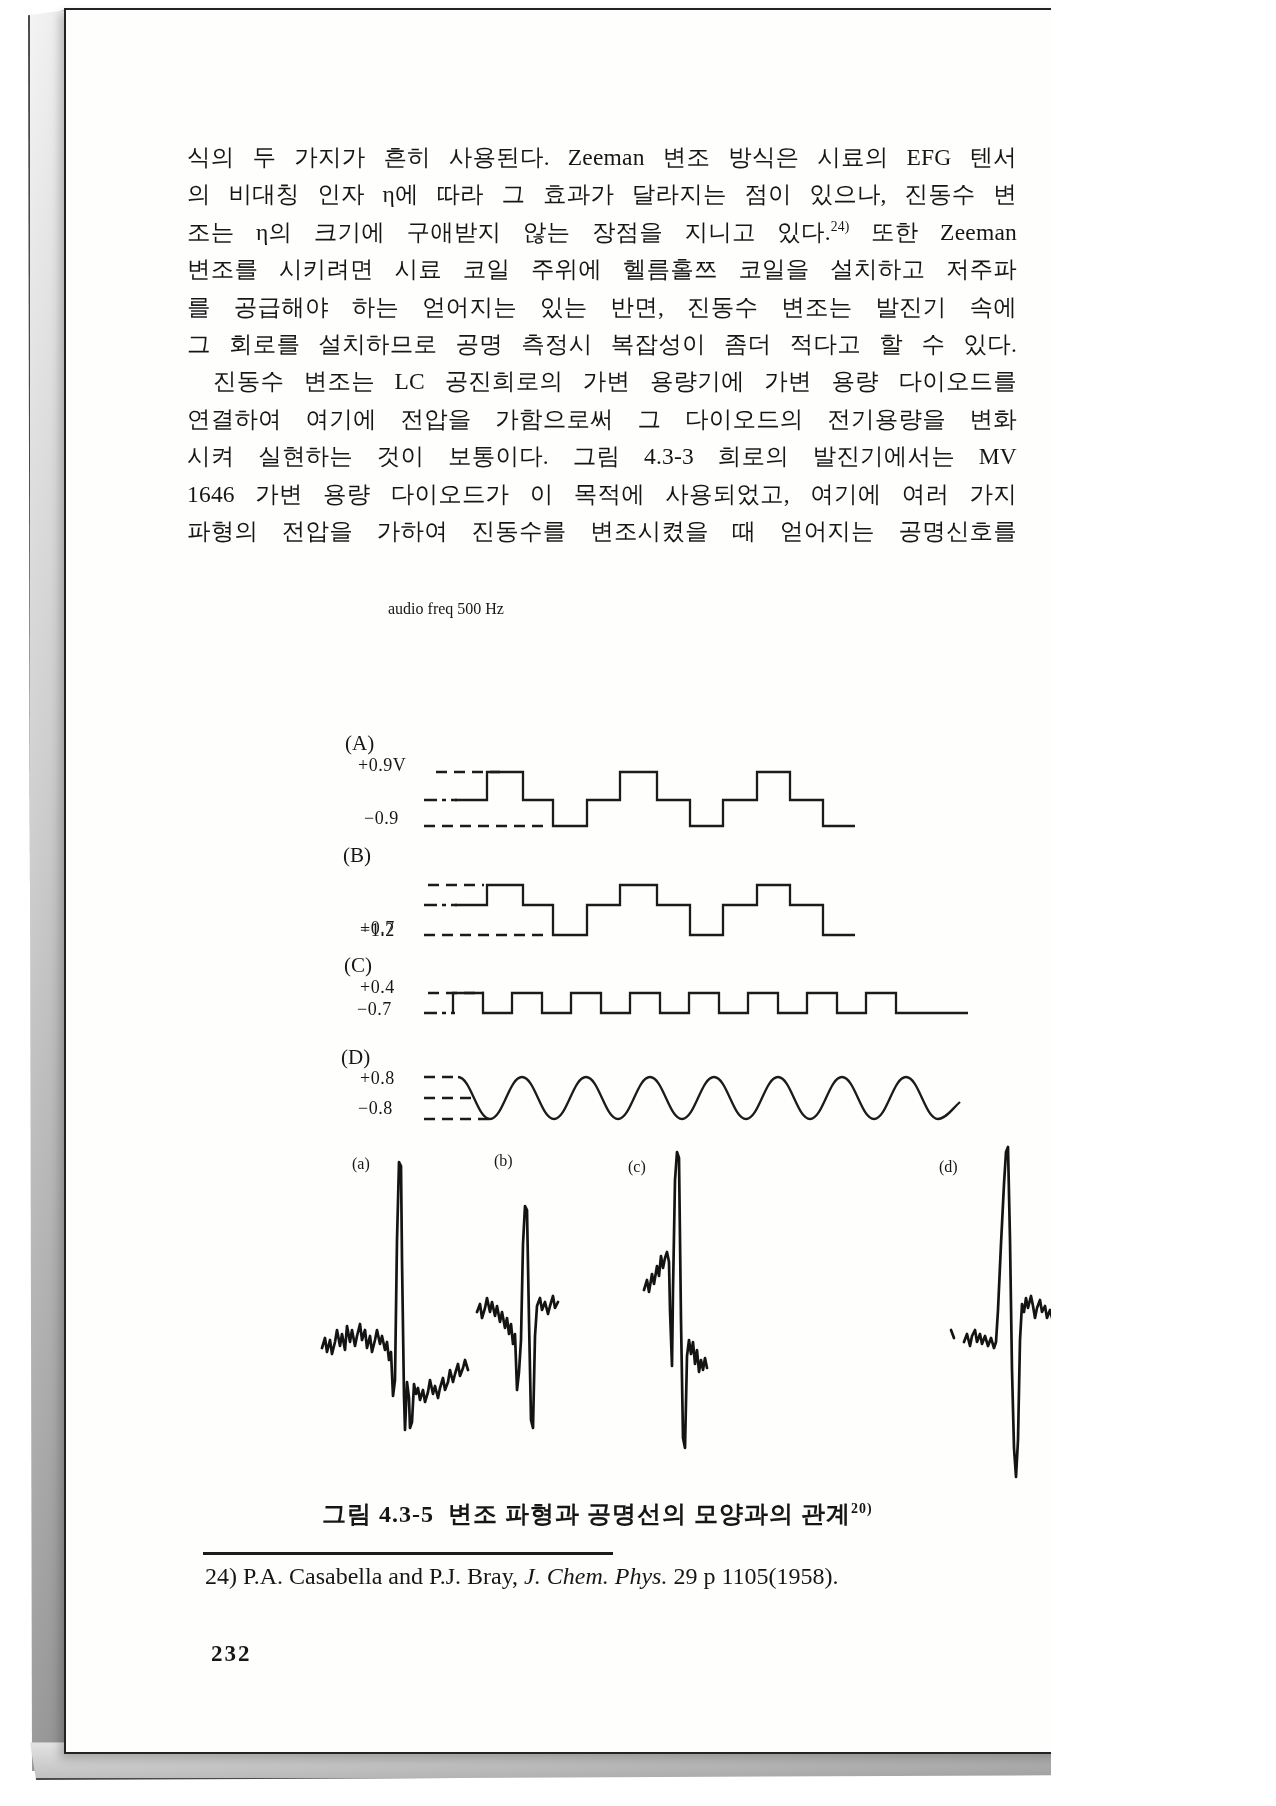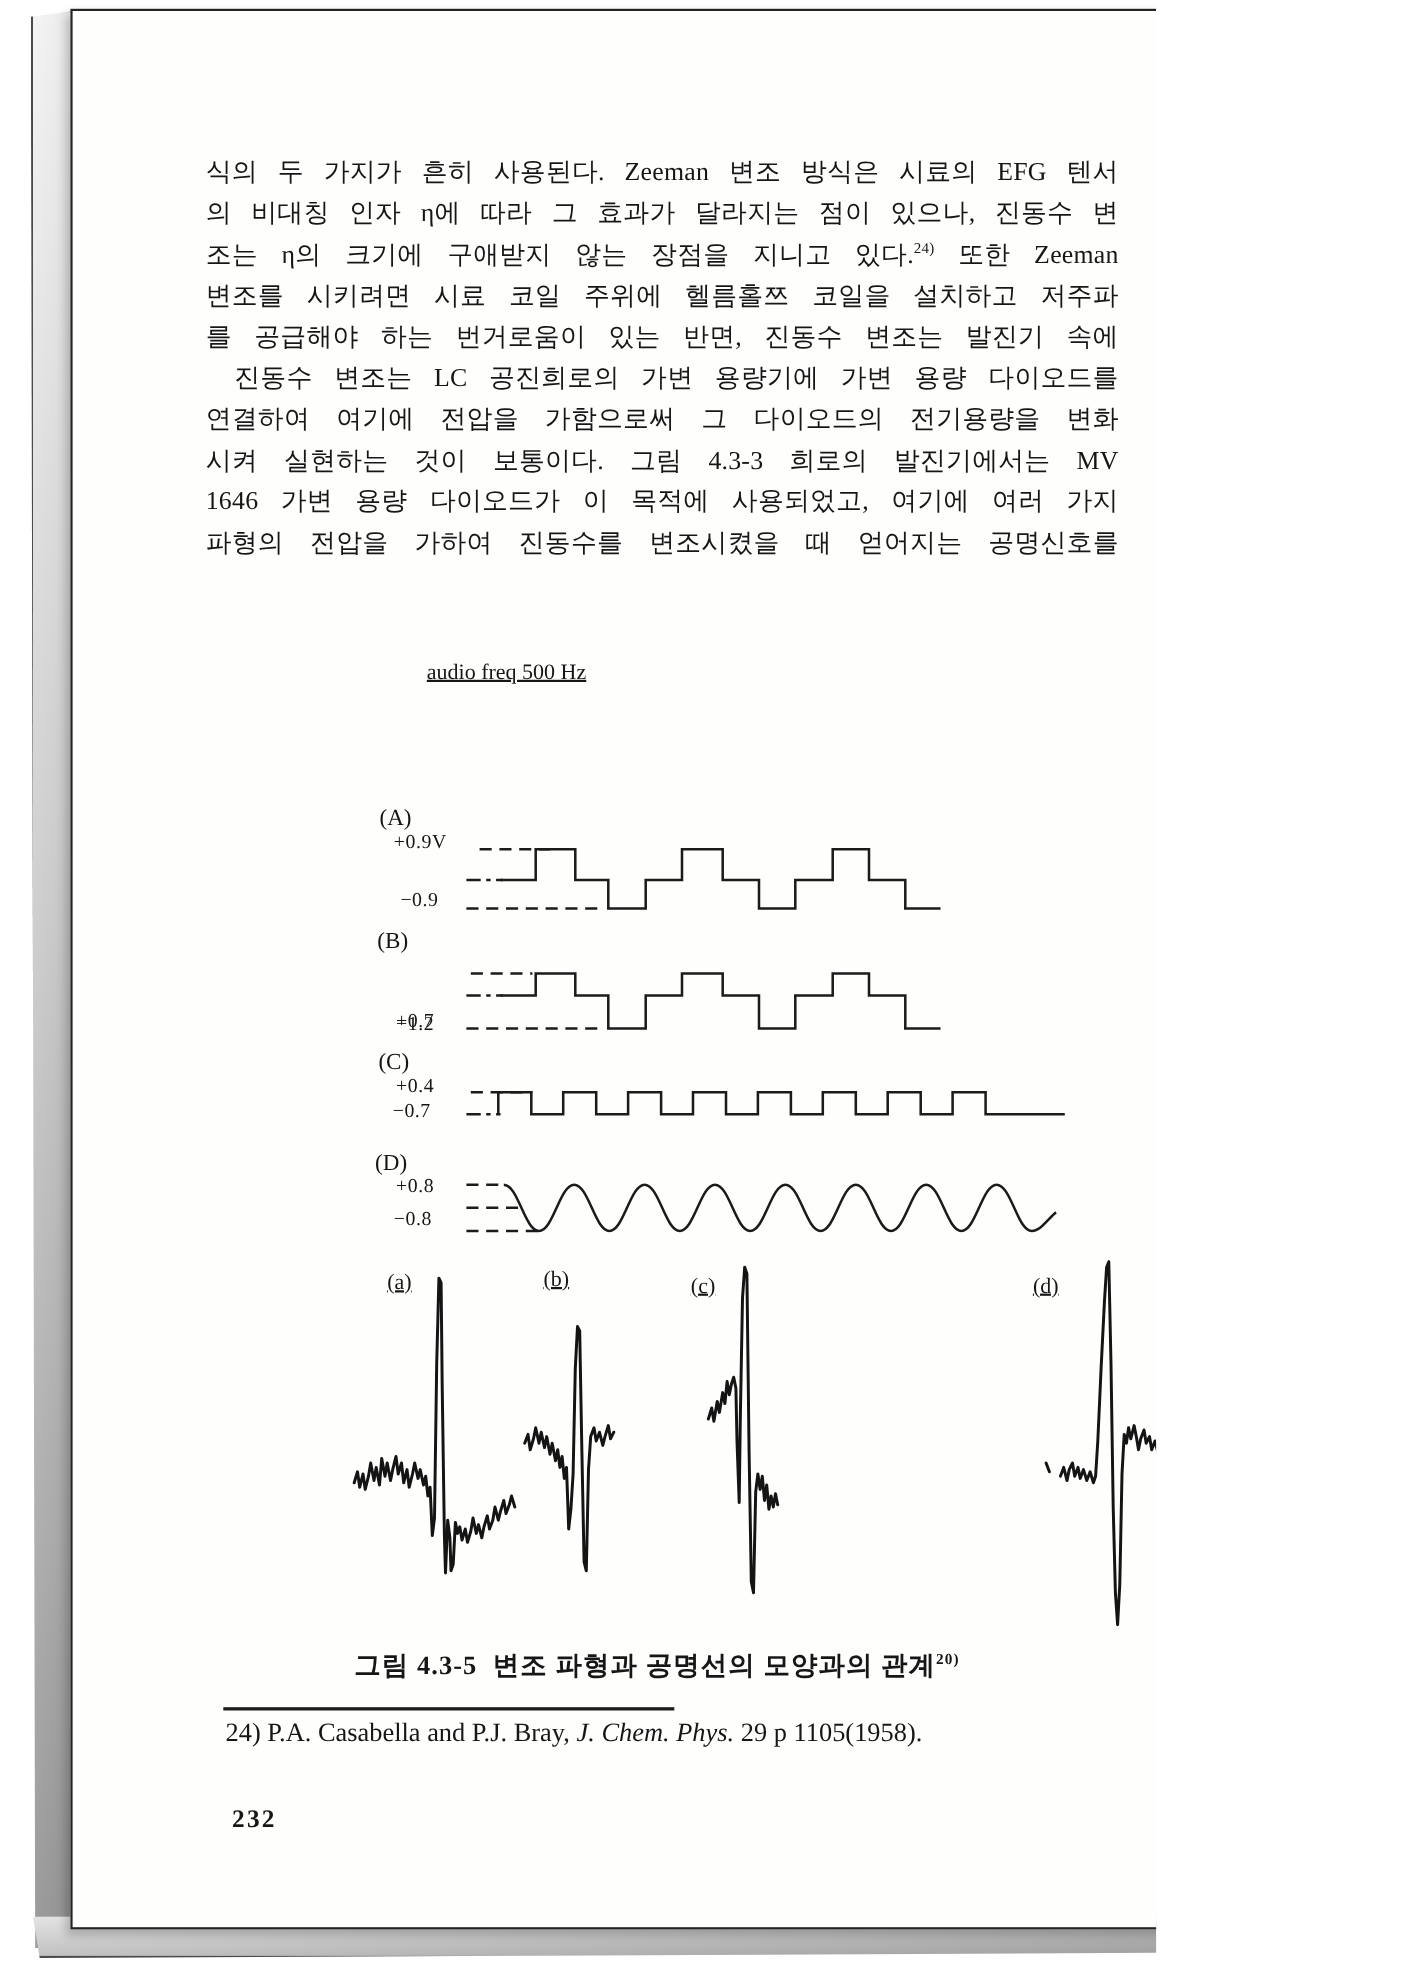--- a/index.html
+++ b/index.html
@@ -54,7 +54,7 @@
     <div class="line">의 비대칭 인자 η에 따라 그 효과가 달라지는 점이 있으나, 진동수 변</div>
     <div class="line composite"><span>조는 η의 크기에 구애받지 않는 장점을 지니고 있다.</span><sup class="fn">24)</sup><span> 또한 Zeeman</span></div>
     <div class="line">변조를 시키려면 시료 코일 주위에 헬름홀쯔 코일을 설치하고 저주파</div>
-    <div class="line">를 공급해야 하는 번거로움이 있는 반면, 진동수 변조는 발진기 속에</div>
+    <div class="line">를 공급해야 하는 얻어지는 있는 반면, 진동수 변조는 발진기 속에</div>
     <div class="line indent">진동수 변조는 LC 공진희로의 가변 용량기에 가변 용량 다이오드를</div>
     <div class="line">연결하여 여기에 전압을 가함으로써 그 다이오드의 전기용량을 변화</div>
     <div class="line">시켜 실현하는 것이 보통이다. 그림 4.3-3 희로의 발진기에서는 MV</div>

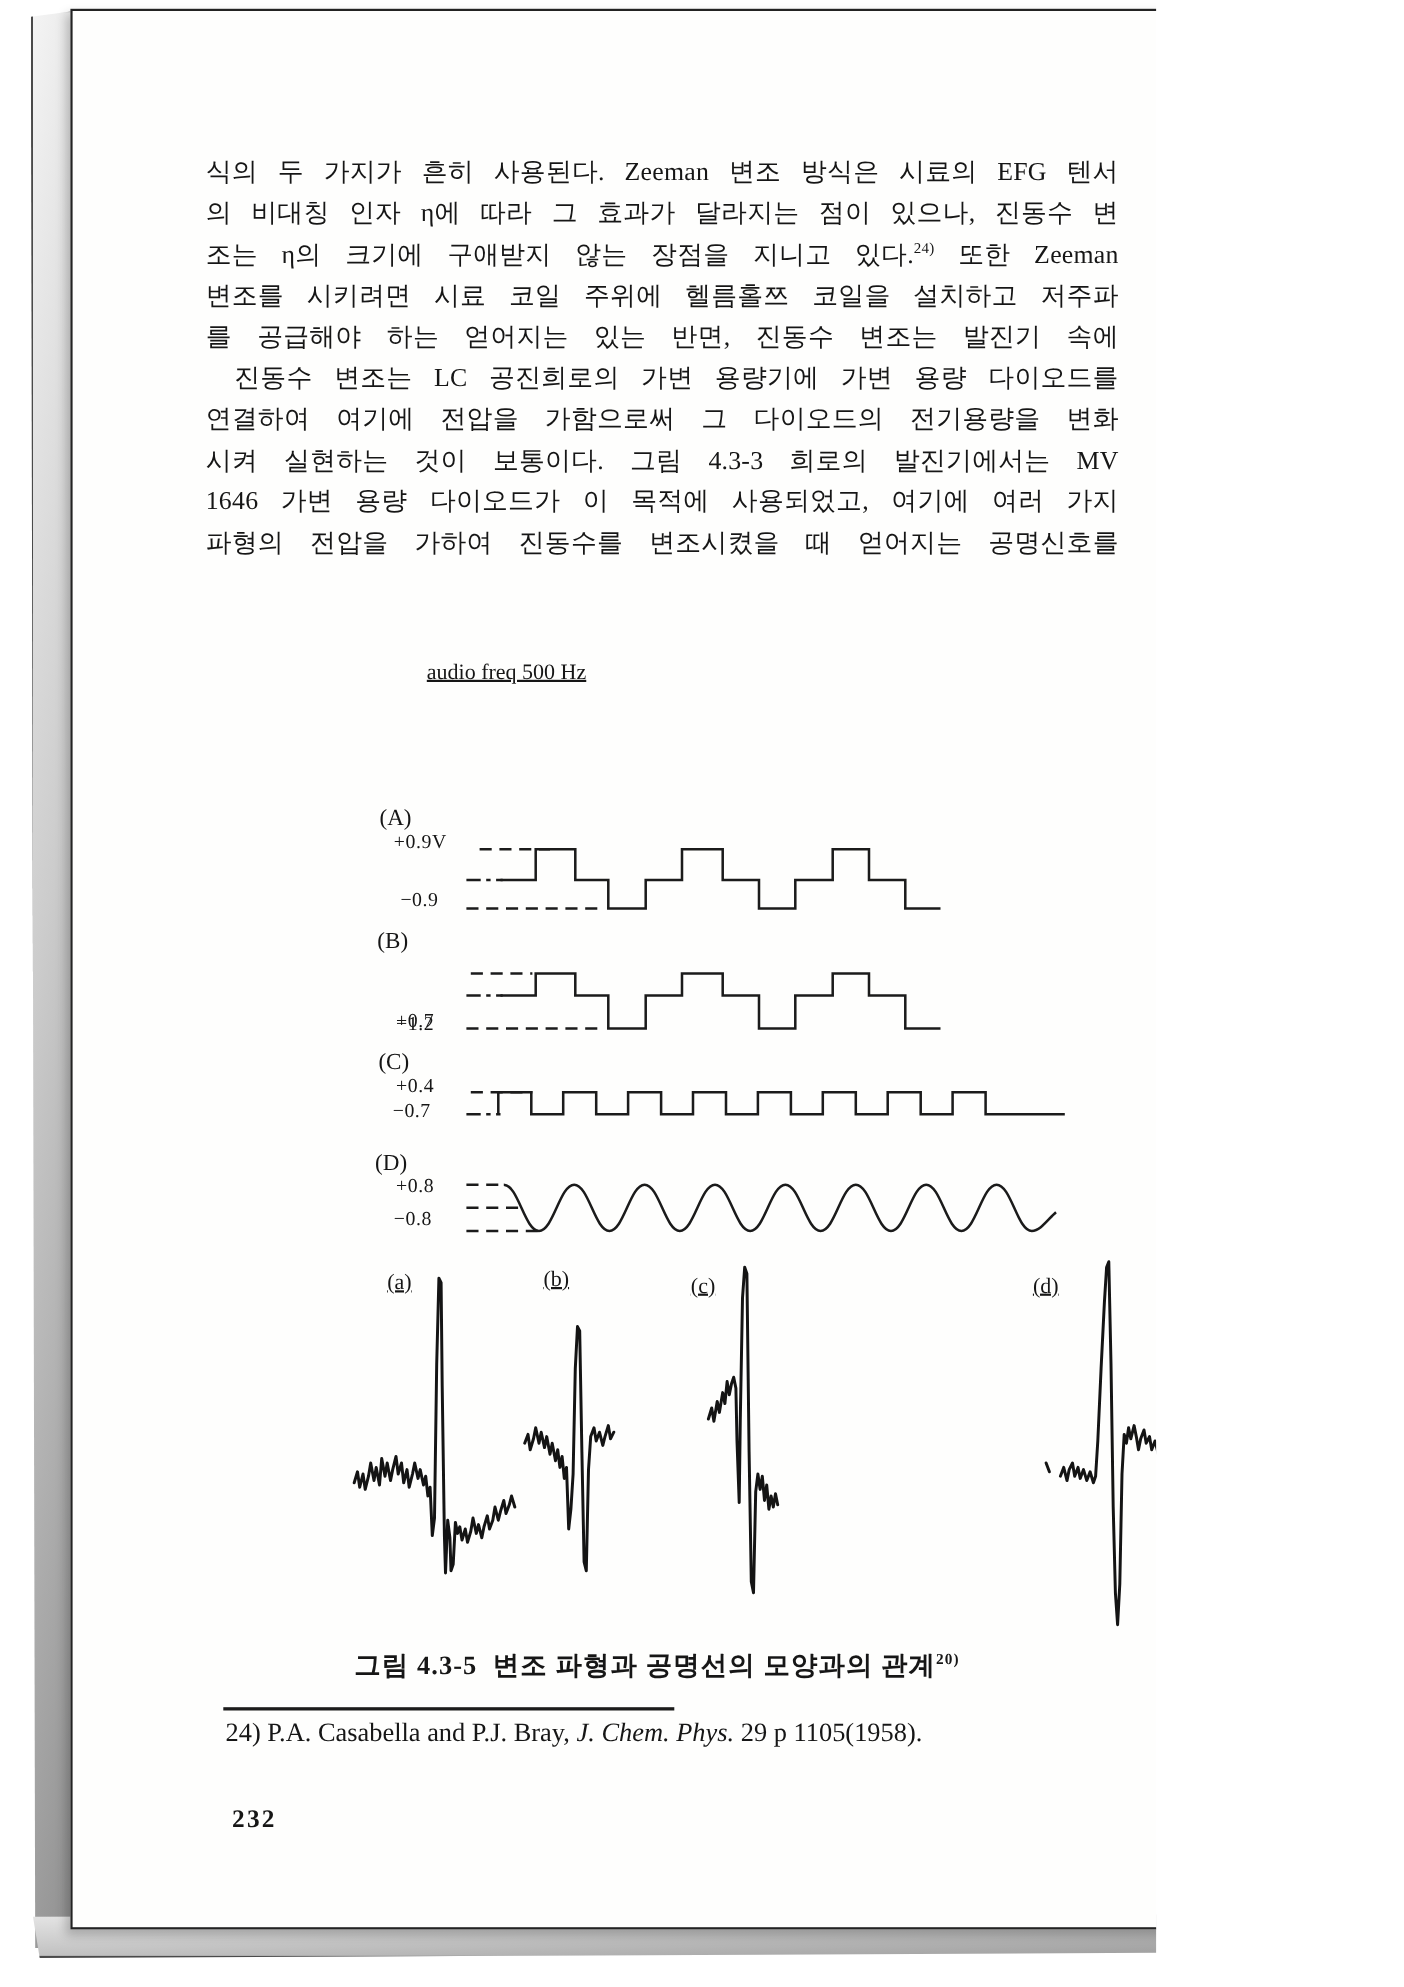--- a/index.html
+++ b/index.html
@@ -55,6 +55,7 @@
     <div class="line composite"><span>조는 η의 크기에 구애받지 않는 장점을 지니고 있다.</span><sup class="fn">24)</sup><span> 또한 Zeeman</span></div>
     <div class="line">변조를 시키려면 시료 코일 주위에 헬름홀쯔 코일을 설치하고 저주파</div>
     <div class="line">를 공급해야 하는 얻어지는 있는 반면, 진동수 변조는 발진기 속에</div>
+    <div class="line">그 회로를 설치하므로 공명 측정시 복잡성이 좀더 적다고 할 수 있다.</div>
     <div class="line indent">진동수 변조는 LC 공진희로의 가변 용량기에 가변 용량 다이오드를</div>
     <div class="line">연결하여 여기에 전압을 가함으로써 그 다이오드의 전기용량을 변화</div>
     <div class="line">시켜 실현하는 것이 보통이다. 그림 4.3-3 희로의 발진기에서는 MV</div>

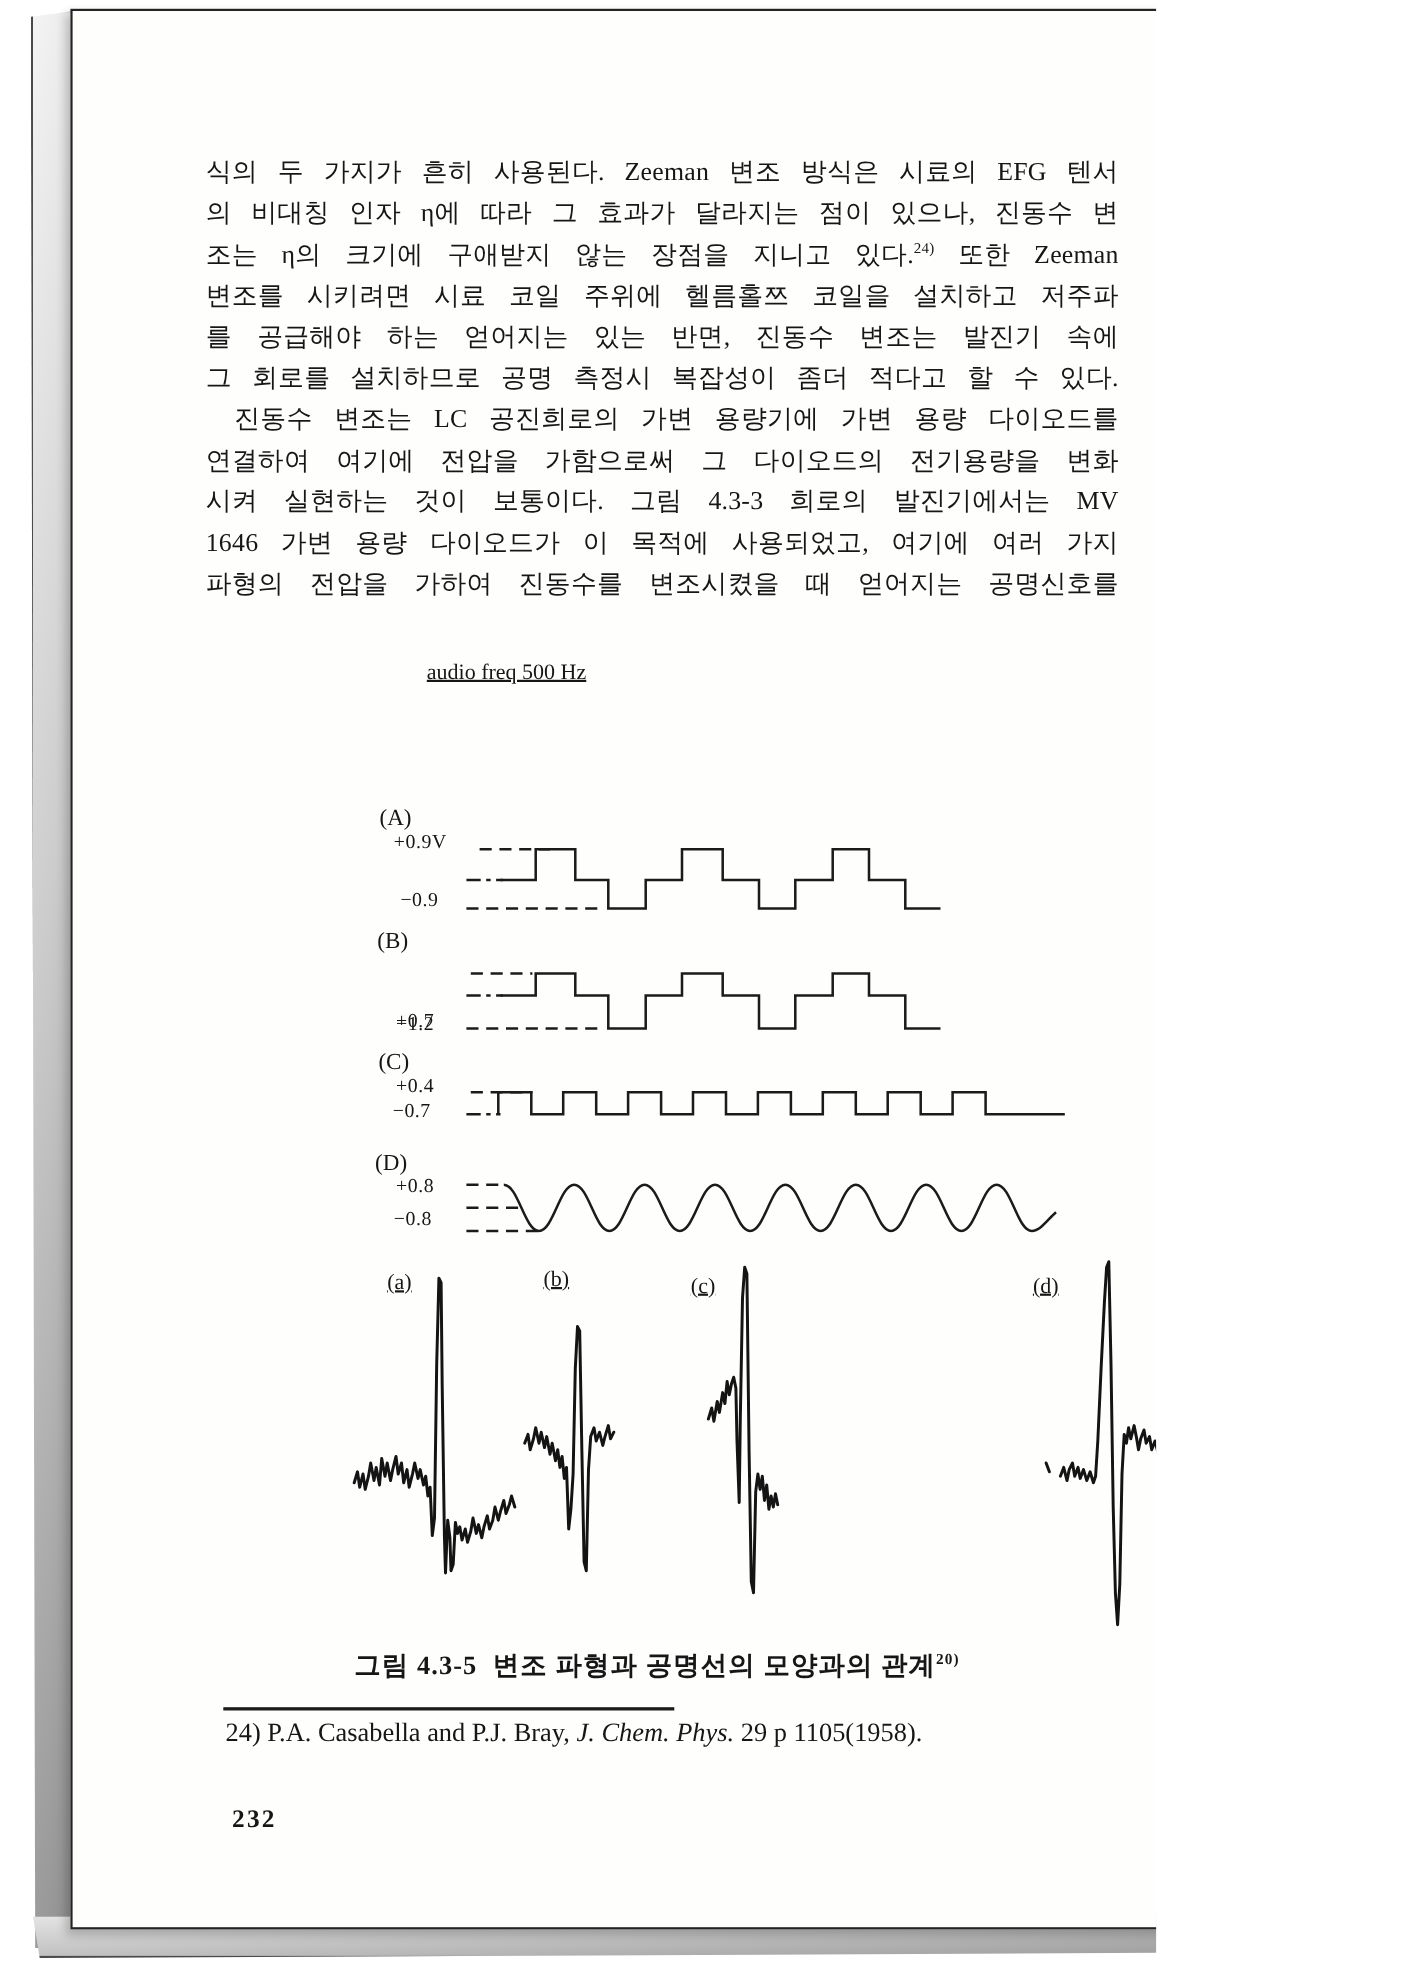--- a/index.html
+++ b/index.html
@@ -25,7 +25,7 @@
   .indent{padding-left:26px;}
   sup.fn{font-size:0.58em;vertical-align:super;line-height:0;}
   
-  .figlabel{position:absolute;font-size:20px;white-space:nowrap;text-decoration:underline;}
+  .figlabel{position:absolute;font-size:16px;white-space:nowrap;}
   .vlabel{position:absolute;font-size:18px;white-space:nowrap;letter-spacing:0.5px;}
   .taglabel{position:absolute;font-size:21px;white-space:nowrap;}
   svg.fig{position:absolute;left:0;top:0;width:1276px;height:1806px;}

